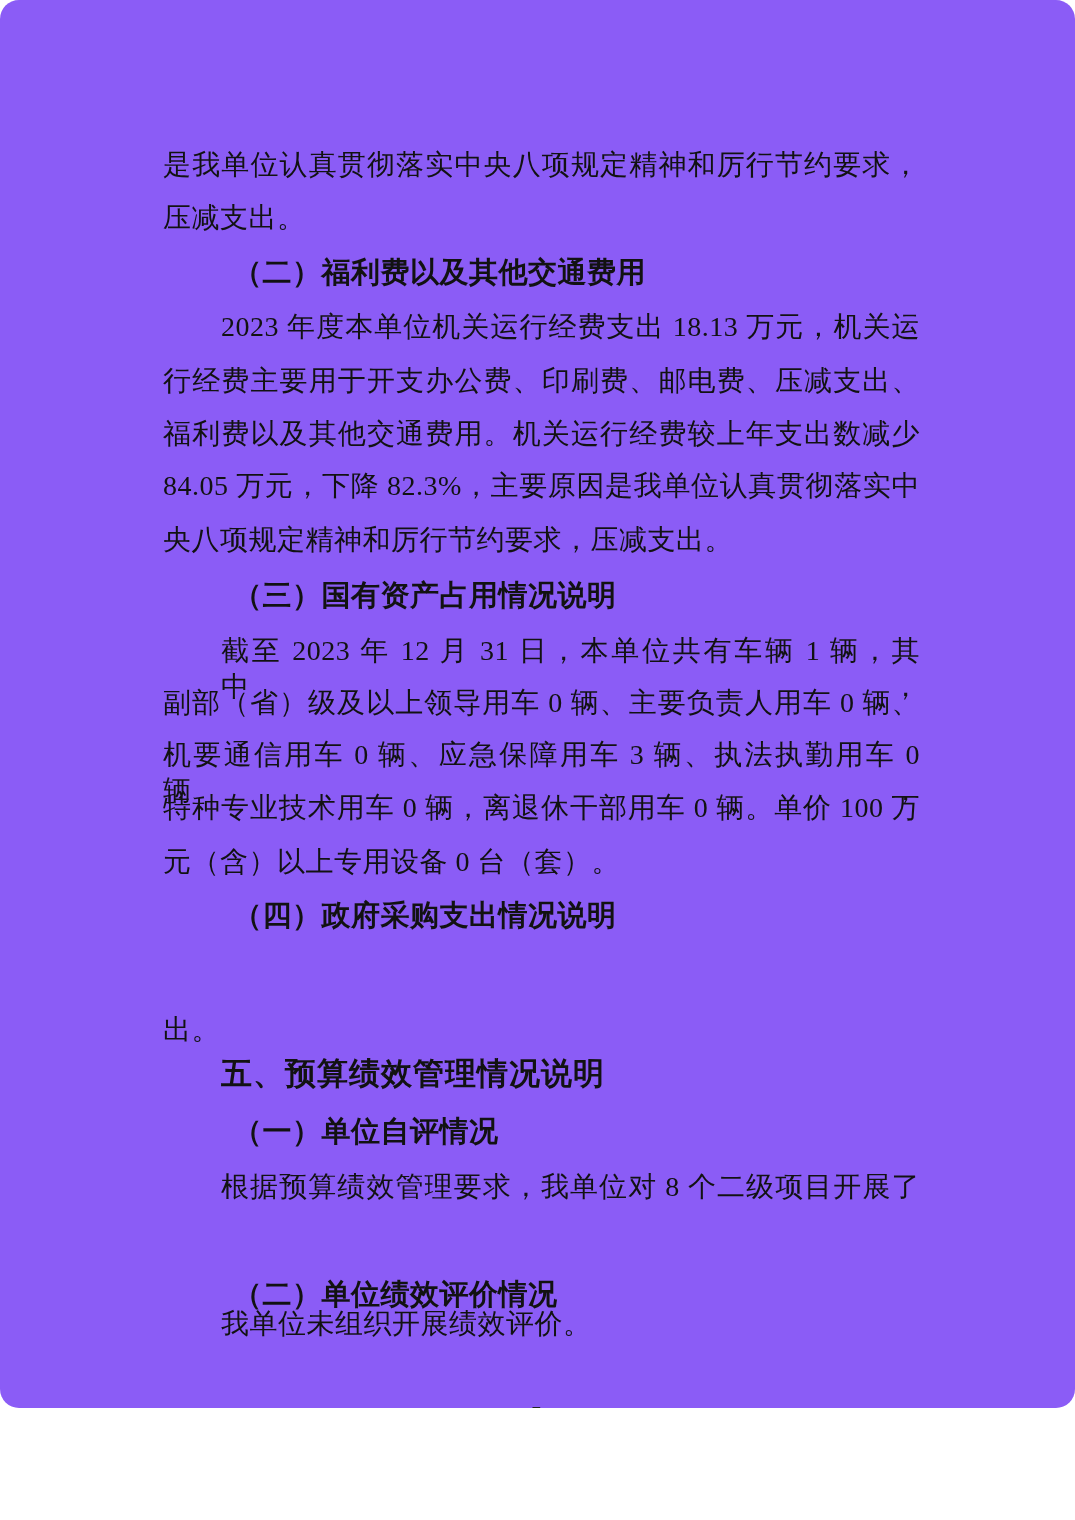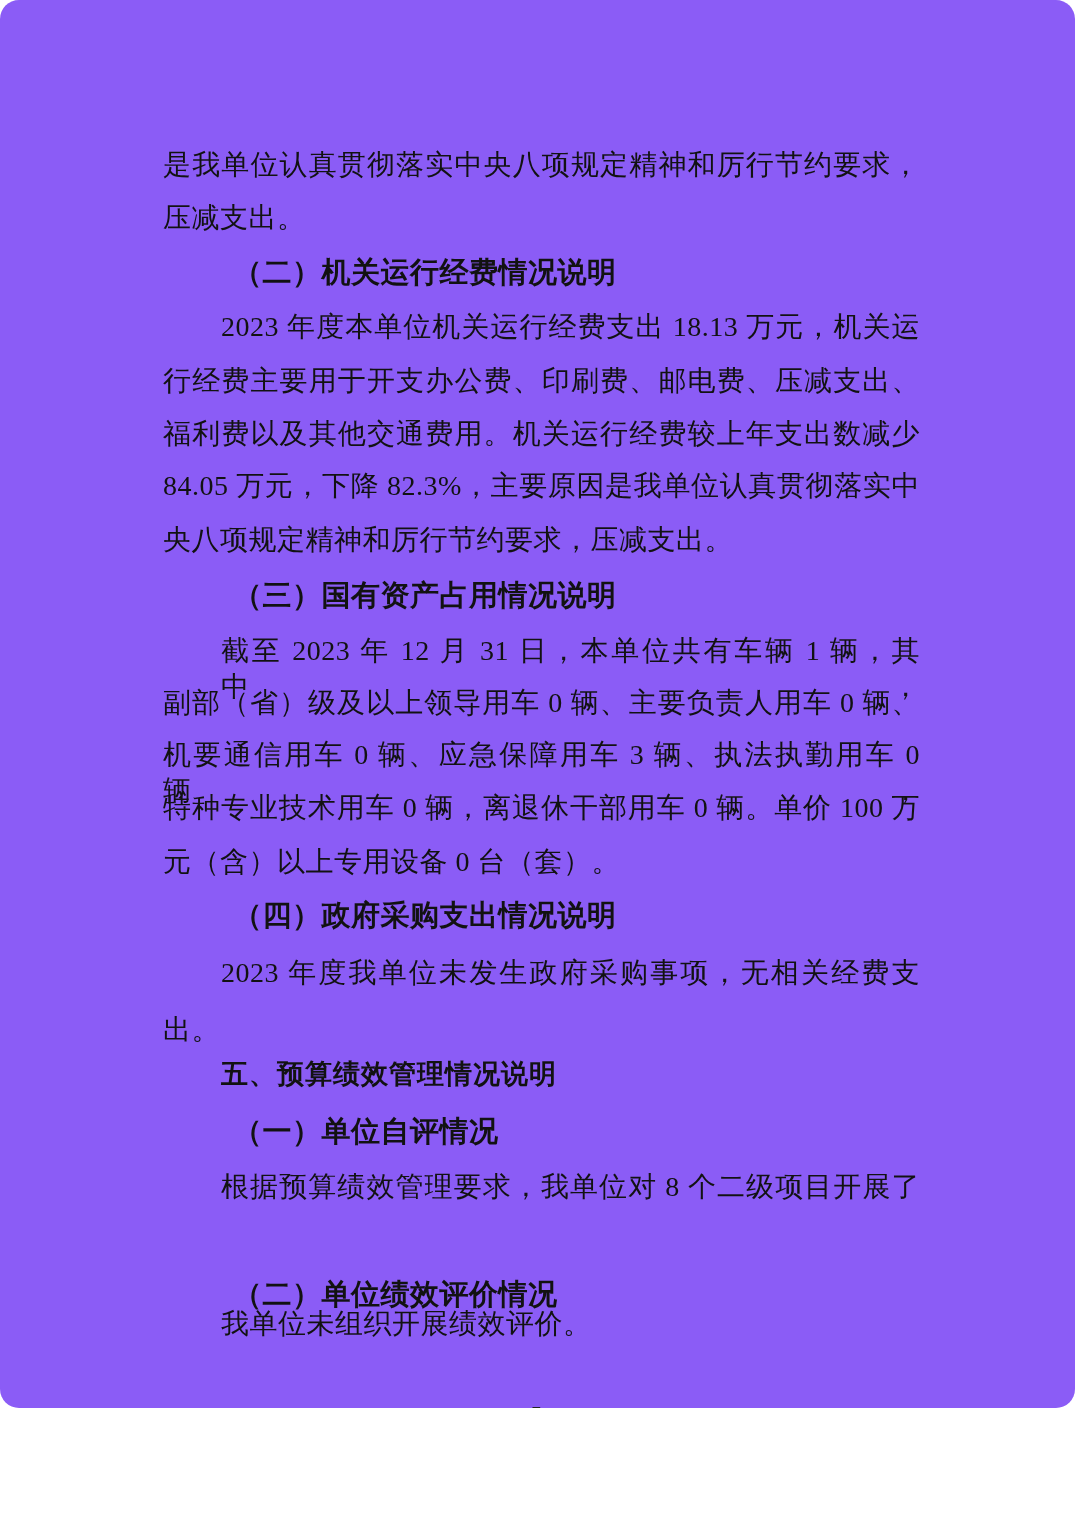--- a/index.html
+++ b/index.html
@@ -67,7 +67,7 @@
 
   <div class="ln just" style="top:147px">是我单位认真贯彻落实中央八项规定精神和厉行节约要求，</div>
   <div class="ln" style="top:200px">压减支出。</div>
-  <div class="ln hkai indh" style="top:254px">（二）机关运行经费情况说明</div>
+  <div class="ln hkai indh" style="top:254px">（二）福利费以及其他交通费用</div>
   <div class="ln just ind" style="top:309px">2023 年度本单位机关运行经费支出 18.13 万元，机关运</div>
   <div class="ln just" style="top:363px">行经费主要用于开支办公费、印刷费、邮电费、压减支出、</div>
   <div class="ln just" style="top:416px">福利费以及其他交通费用。机关运行经费较上年支出数减少</div>

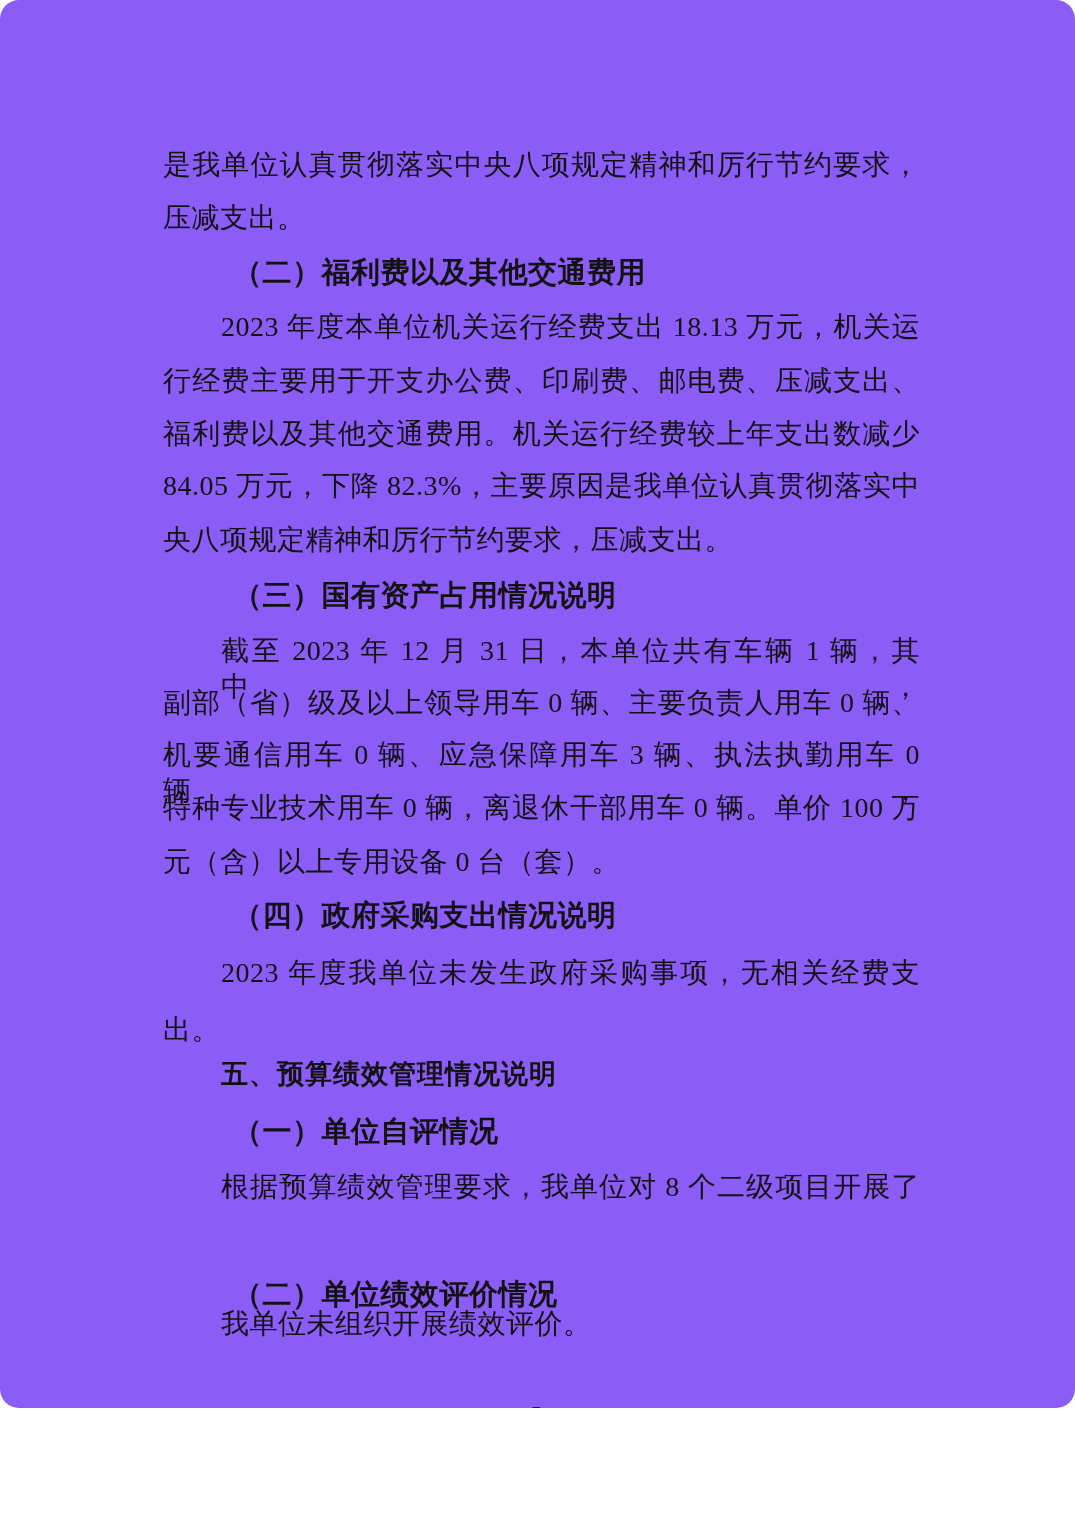--- a/index.html
+++ b/index.html
@@ -80,7 +80,6 @@
   <div class="ln just" style="top:790px">特种专业技术用车 0 辆，离退休干部用车 0 辆。单价 100 万</div>
   <div class="ln" style="top:844px">元（含）以上专用设备 0 台（套）。</div>
   <div class="ln hkai indh" style="top:897px">（四）政府采购支出情况说明</div>
-  <div class="ln just ind" style="top:955px">2023 年度我单位未发生政府采购事项，无相关经费支</div>
   <div class="ln" style="top:1012px">出。</div>
   <div class="ln hhei ind" style="top:1056px">五、预算绩效管理情况说明</div>
   <div class="ln hkai indh" style="top:1113px">（一）单位自评情况</div>

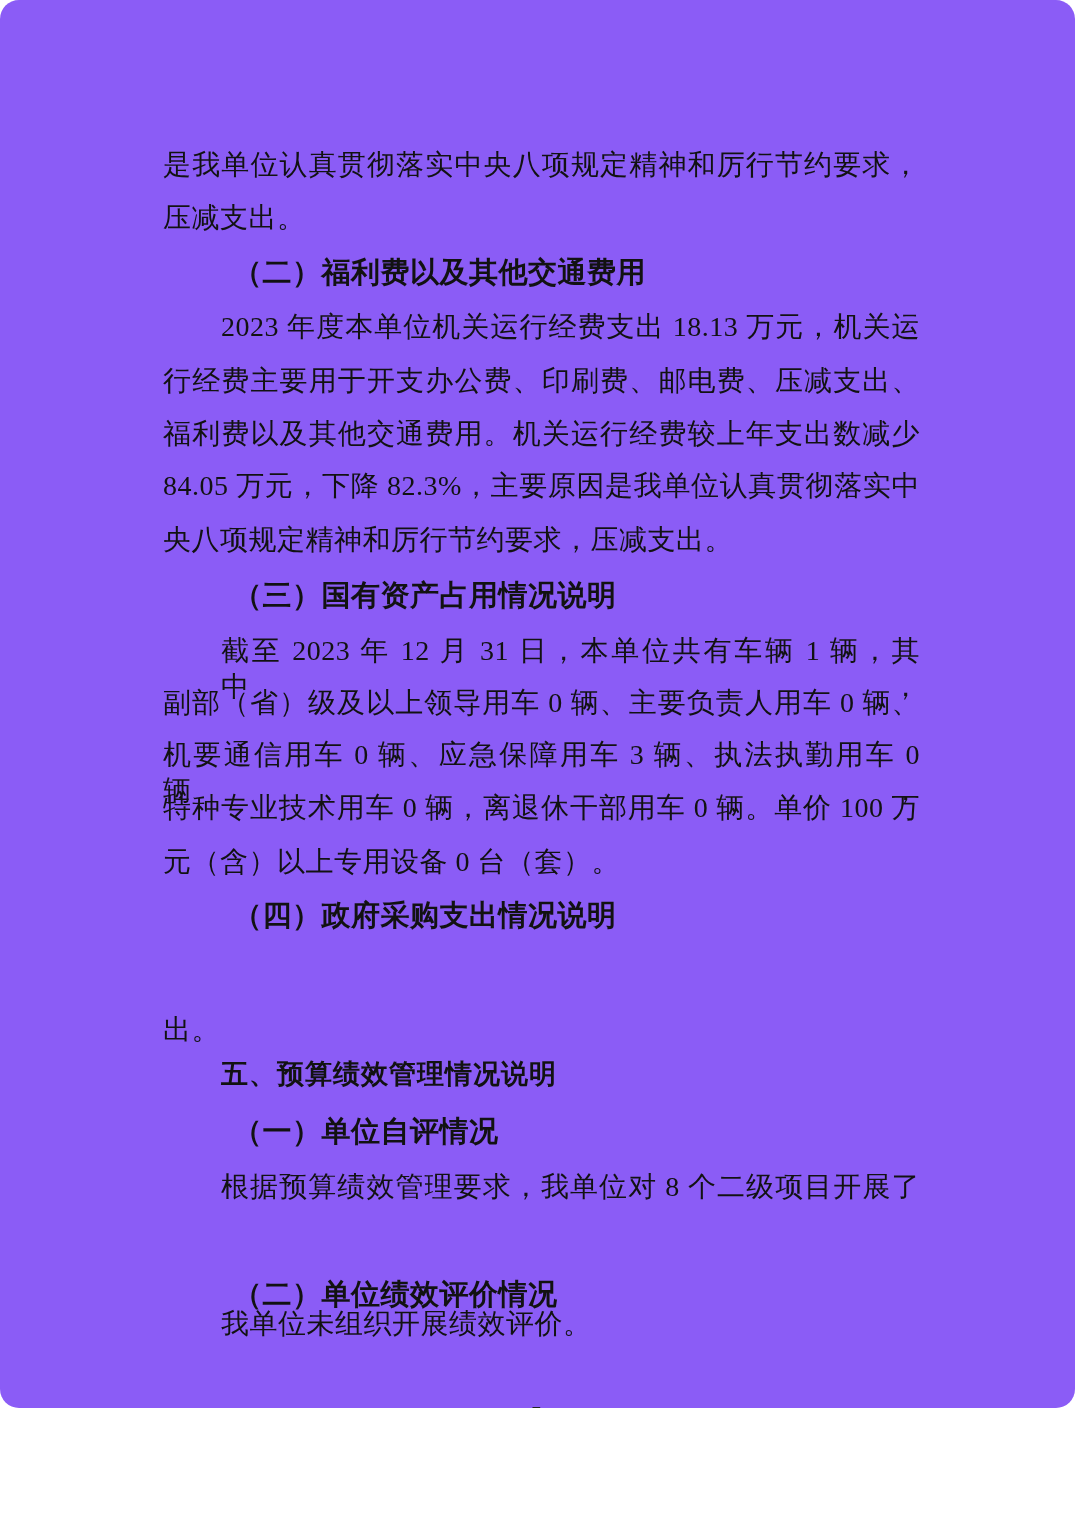--- a/index.html
+++ b/index.html
@@ -46,7 +46,7 @@
   .hhei {
     font-family: "Liberation Sans", "DejaVu Sans", sans-serif;
     font-weight: bold;
-    font-size: 27px;
+    font-size: 31px;
     letter-spacing: 1px;
   }
   .footer {

